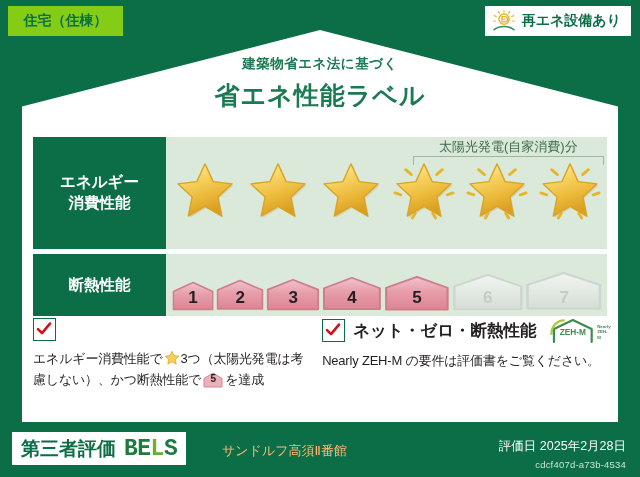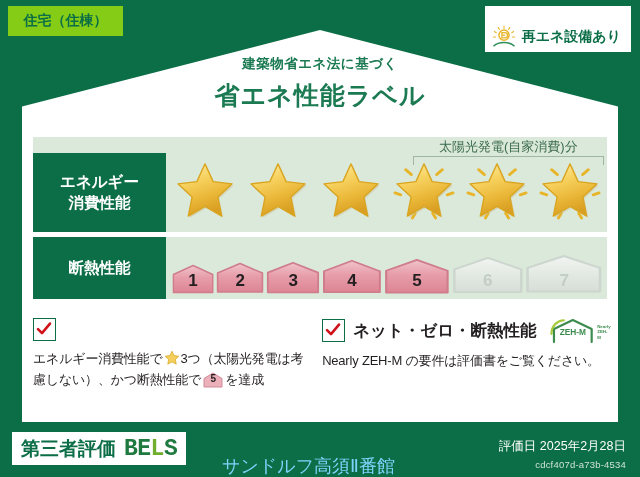--- a/index.html
+++ b/index.html
@@ -23,7 +23,7 @@
   .re-badge{
     position:absolute;right:9px;top:6px;height:30px;
     background:#ffffff;display:flex;align-items:center;gap:5px;
-    padding:16px 10px 0 6px;z-index:6;
+    padding:0 10px 0 6px;z-index:6;
   }
   .re-badge .re-text{font-size:14px;font-weight:bold;color:#0b6e46;white-space:nowrap;}
   .sun-ico{width:26px;height:24px;display:block;}

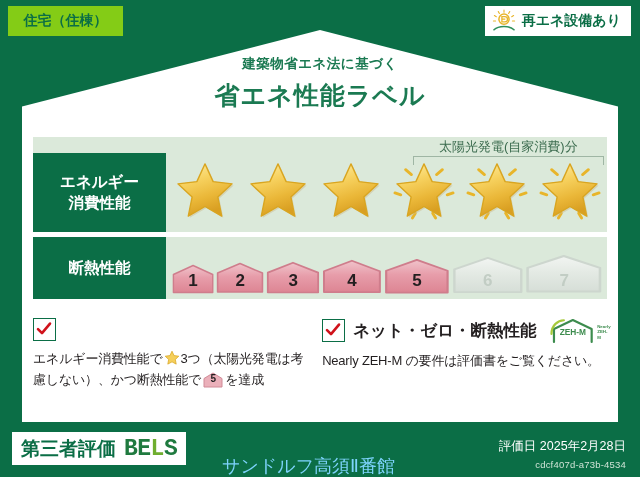--- a/index.html
+++ b/index.html
@@ -52,7 +52,7 @@
   .perf-body{flex:1;position:relative;}
 
   
-  .row-energy .perf-head{height:79px;margin-top:16px;}
+  .row-energy .perf-head{height:112px;}
   .row-energy .perf-body{height:89px;}
   .stars{position:absolute;left:4px;right:2px;bottom:4px;display:flex;align-items:flex-end;gap:2px;}
   .star-cell{flex:1;display:flex;align-items:center;justify-content:center;position:relative;height:62px;}

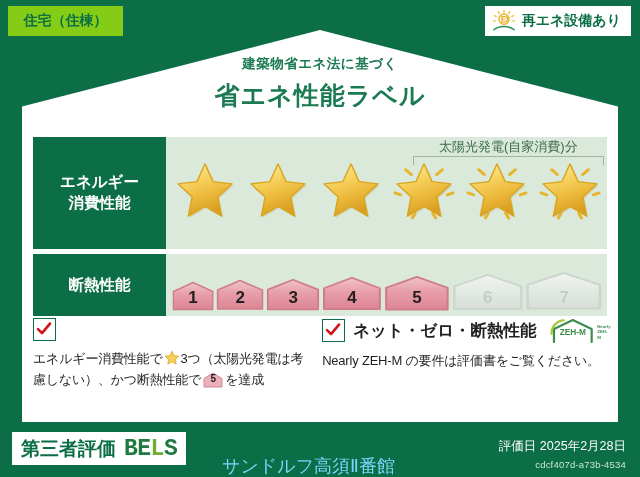--- a/index.html
+++ b/index.html
@@ -107,7 +107,7 @@
   .bels-en .b2{color:#6fae2f;}
   .bels-en .b3{color:#1f7a3f;}
   .prop-name{
-    position:absolute;left:222px;top:32px;font-size:18px;color:#7dd3fc;white-space:nowrap;
+    position:absolute;left:222px;top:20px;font-size:13px;color:#fdba74;white-space:nowrap;
   }
   .foot-right{position:absolute;right:14px;top:8px;text-align:right;margin-top:8px;}
   .foot-date{font-size:12.5px;color:#ffffff;font-weight:normal;}

